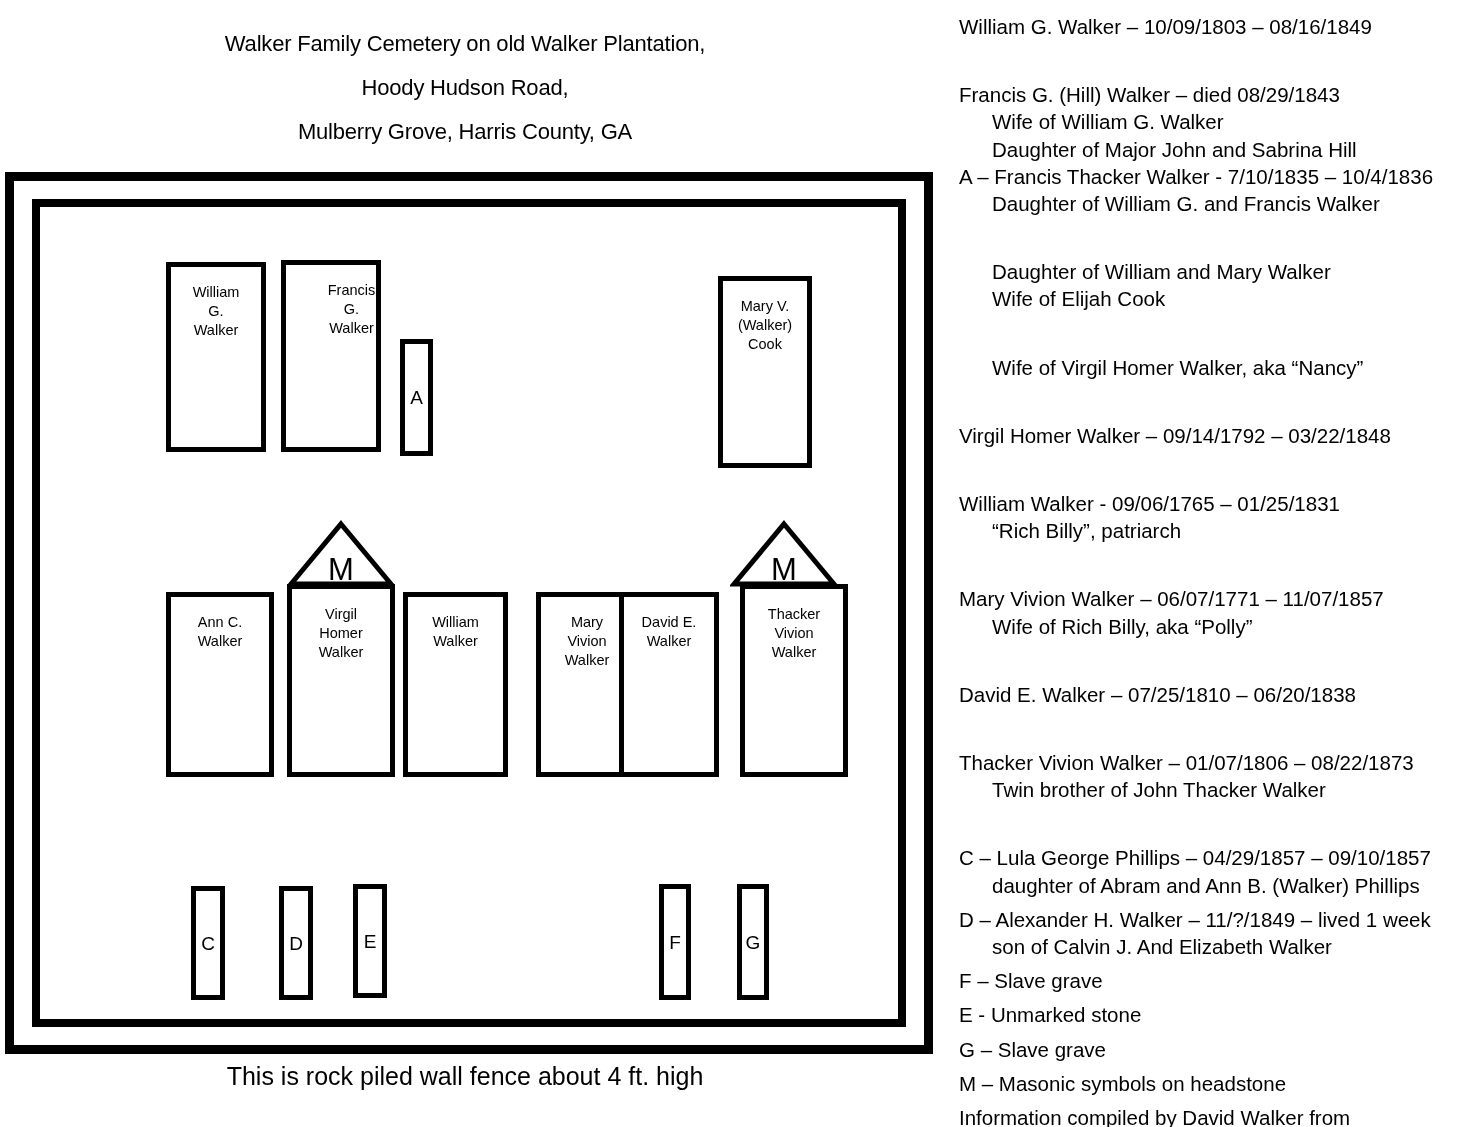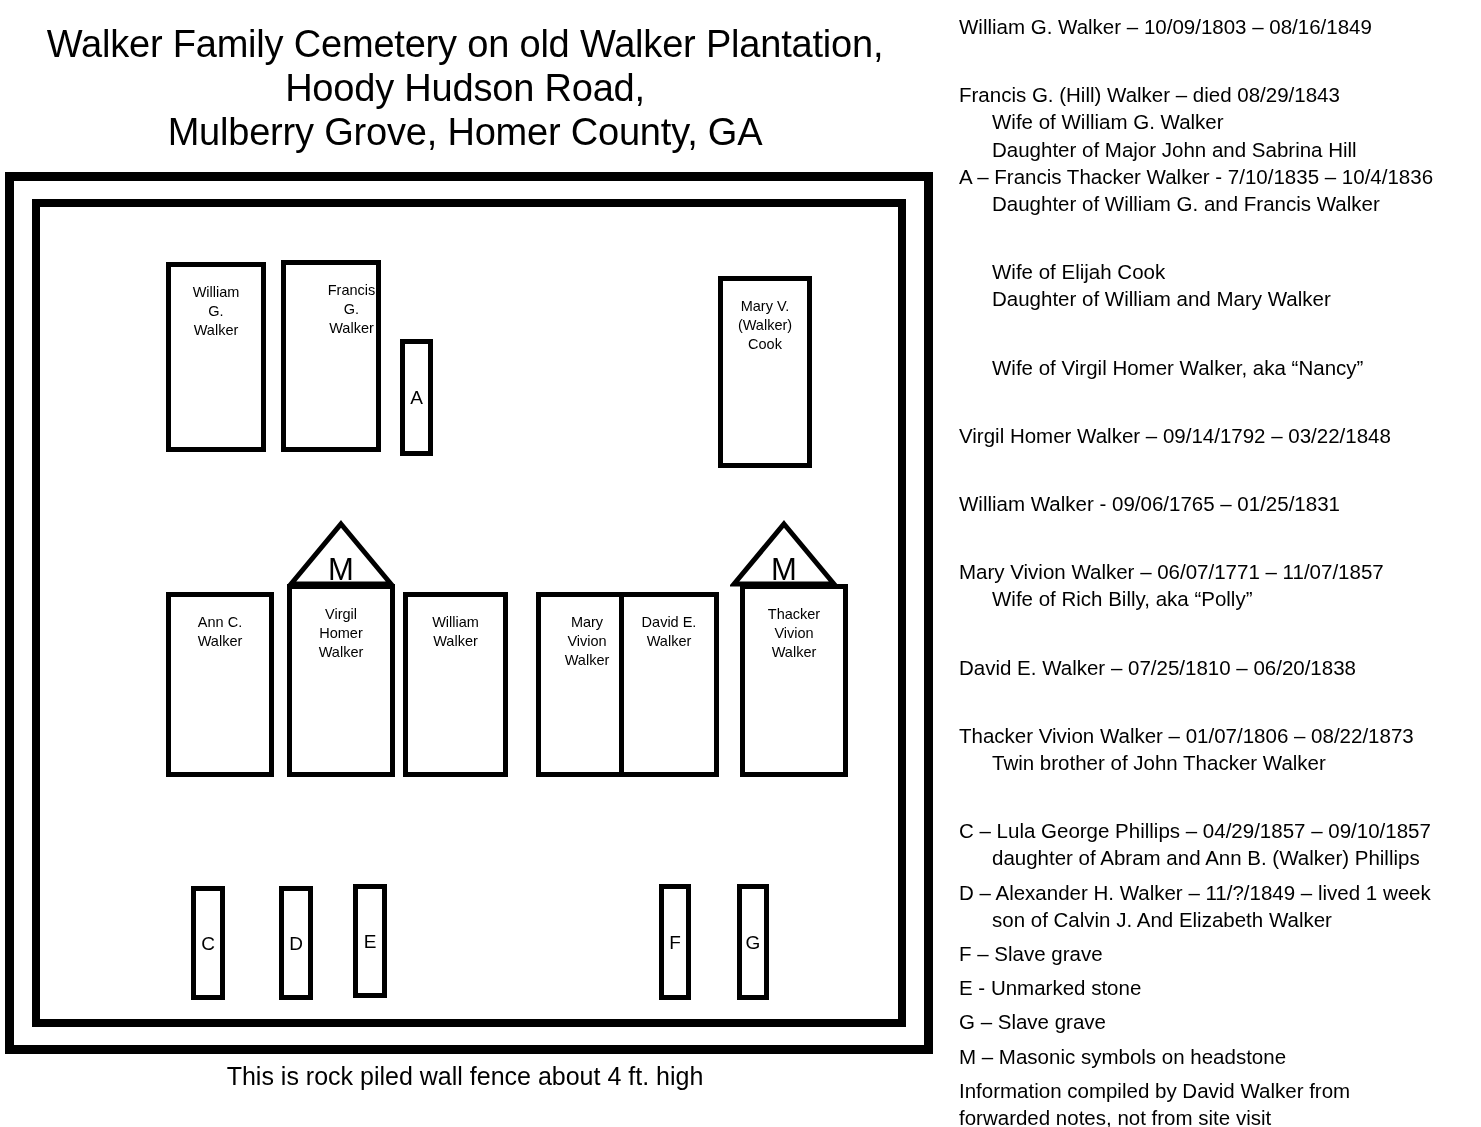--- a/index.html
+++ b/index.html
@@ -23,7 +23,7 @@
     top: 22px;
     width: 930px;
     text-align: center;
-    font-size: 38px;
+    font-size: 22px;
     line-height: 44px;
     font-weight: 400;
     letter-spacing: -0.2px;

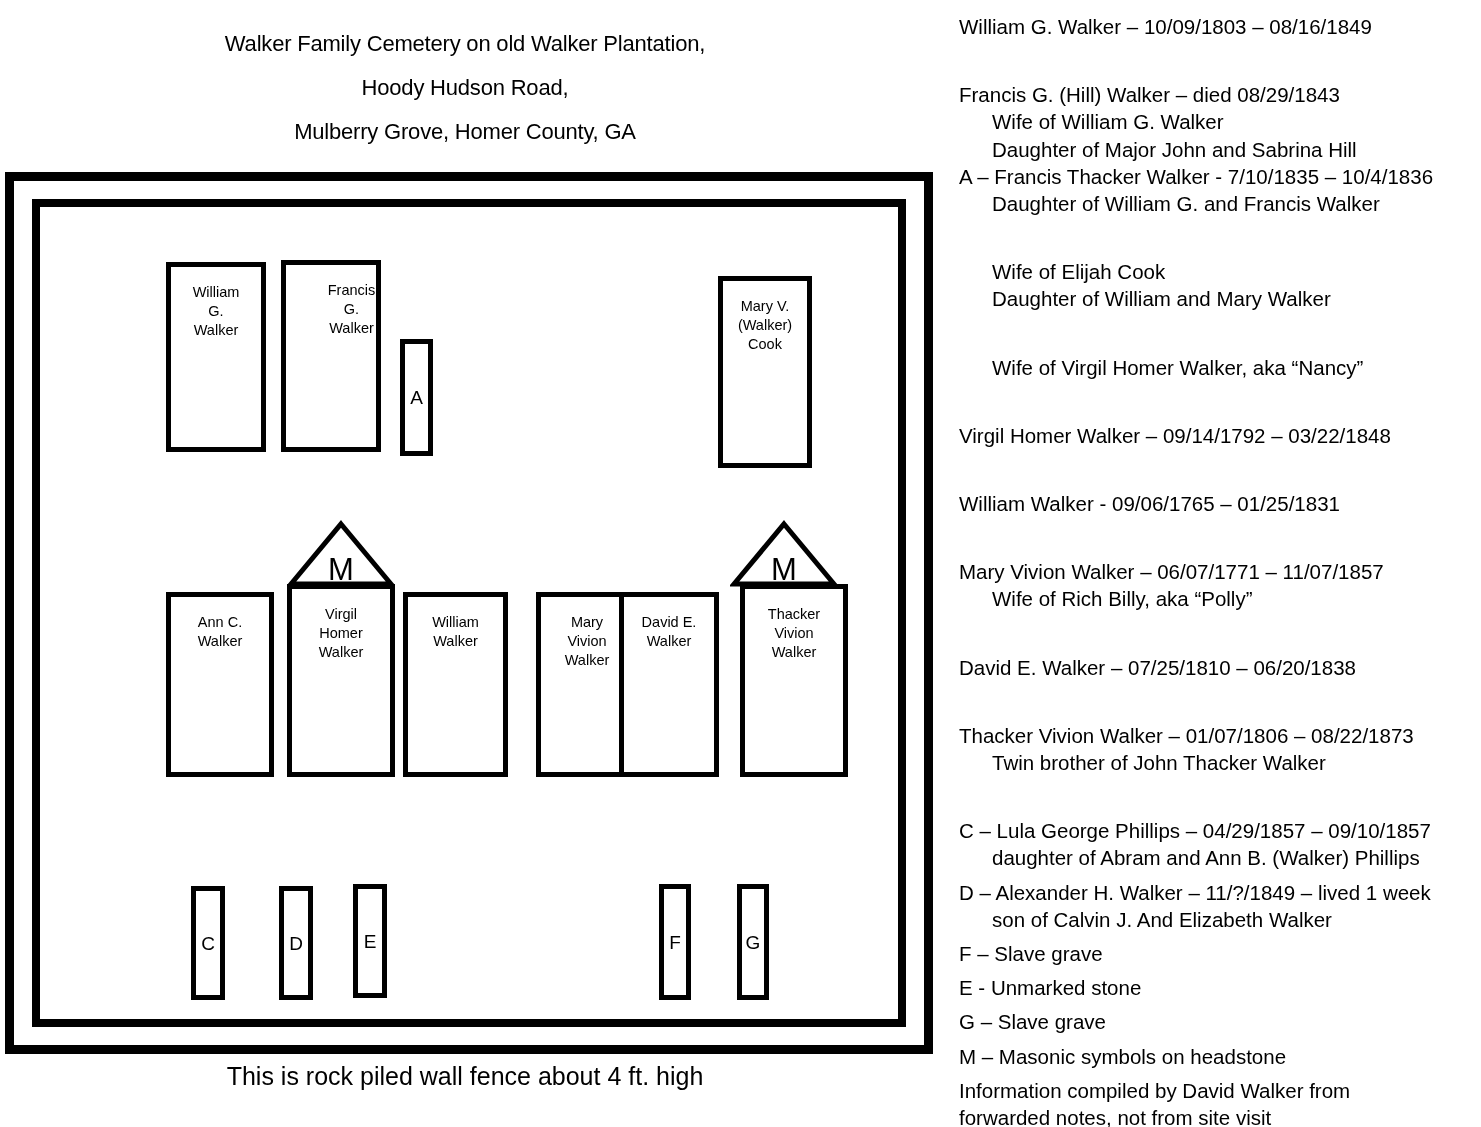--- a/index.html
+++ b/index.html
@@ -136,7 +136,7 @@
 <div id="title-block">
   <span class="tline">Walker Family Cemetery on old Walker Plantation,</span>
   <span class="tline">Hoody Hudson Road,</span>
-  <span class="tline">Mulberry Grove, Homer County, GA</span>
+  <span class="tline">Mulberry Grove, Harris County, GA</span>
 </div>
 
 <div id="plot-area">

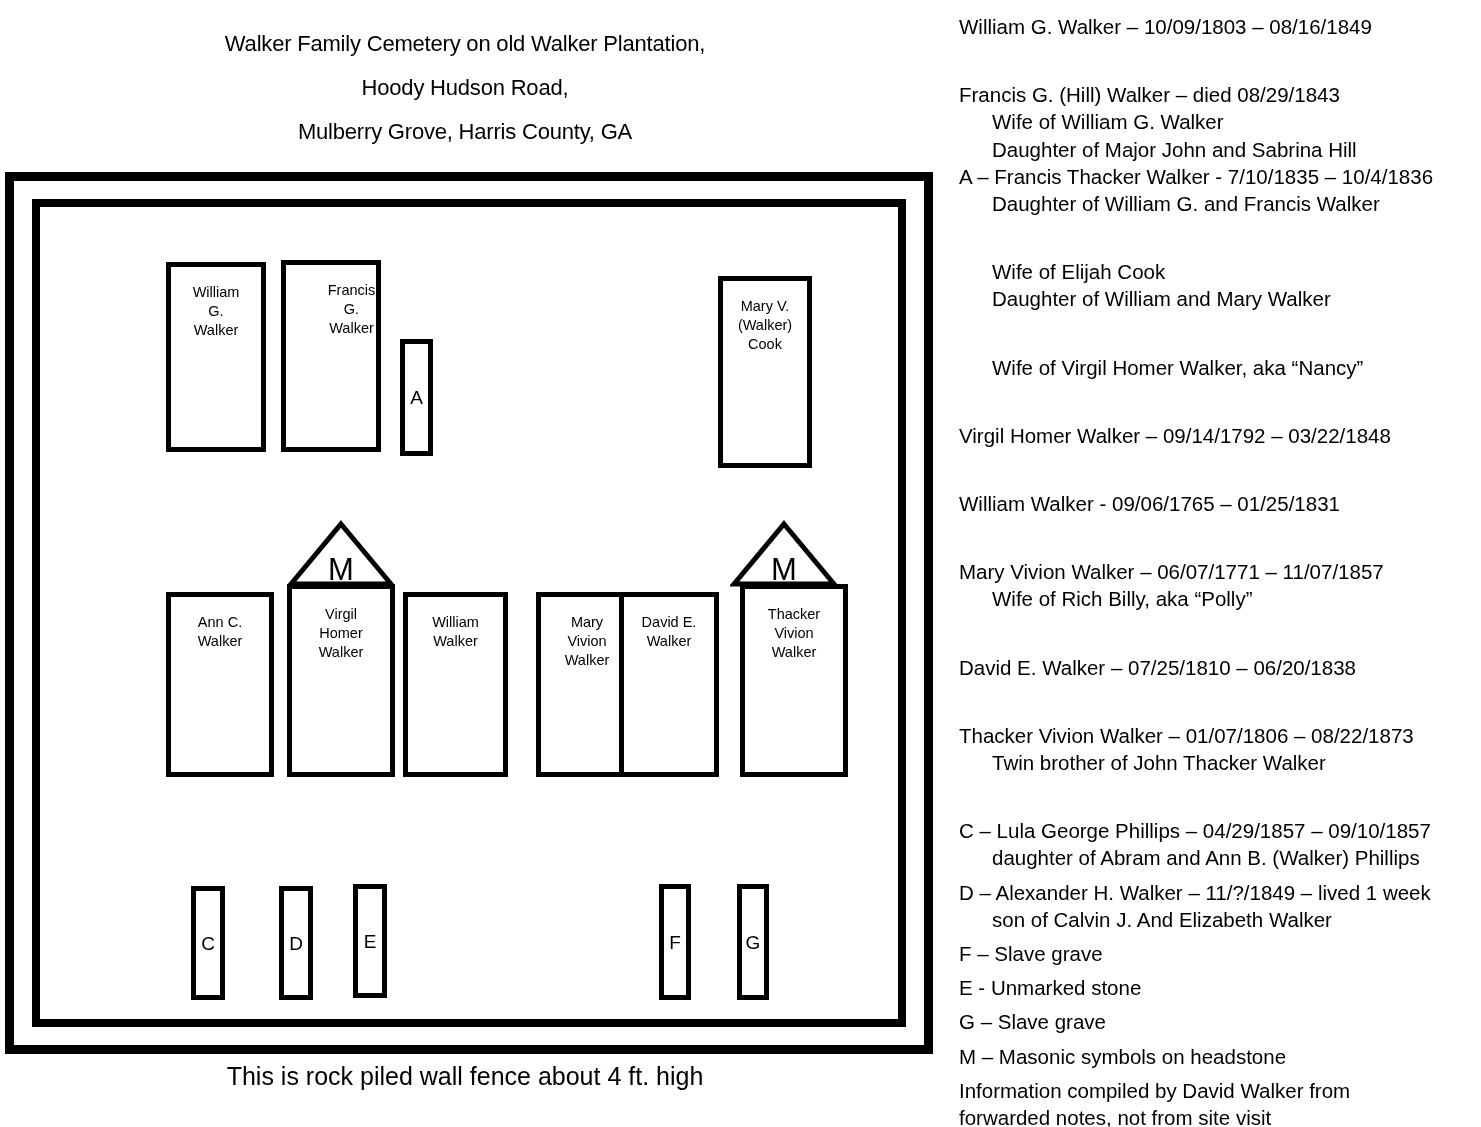--- a/index.html
+++ b/index.html
@@ -248,8 +248,8 @@
   <div class="gap"></div>
 
   <div class="entry">
+    <span class="line sub">Daughter of William and Mary Walker</span>
     <span class="line sub">Wife of Elijah Cook</span>
-    <span class="line sub">Daughter of William and Mary Walker</span>
   </div>
   <div class="gap"></div>
 

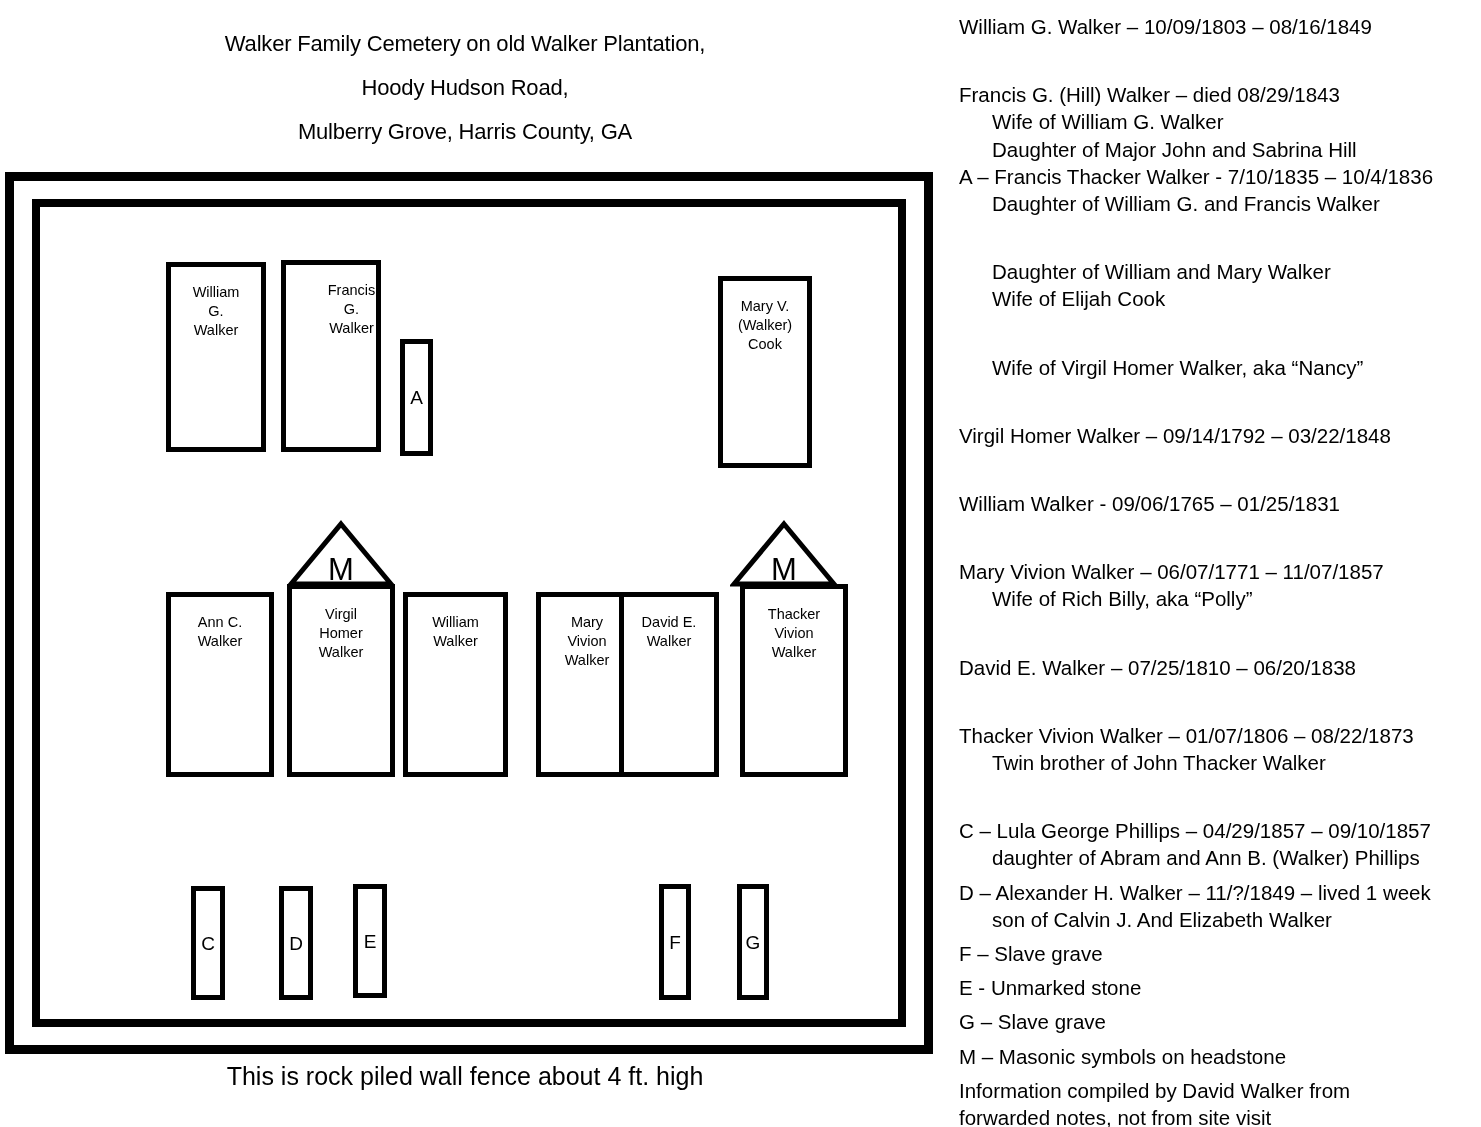--- a/index.html
+++ b/index.html
@@ -265,6 +265,7 @@
 
   <div class="entry">
     <span class="line head">William Walker - 09/06/1765 – 01/25/1831</span>
+    <span class="line sub">“Rich Billy”, patriarch</span>
   </div>
   <div class="gap"></div>
 

